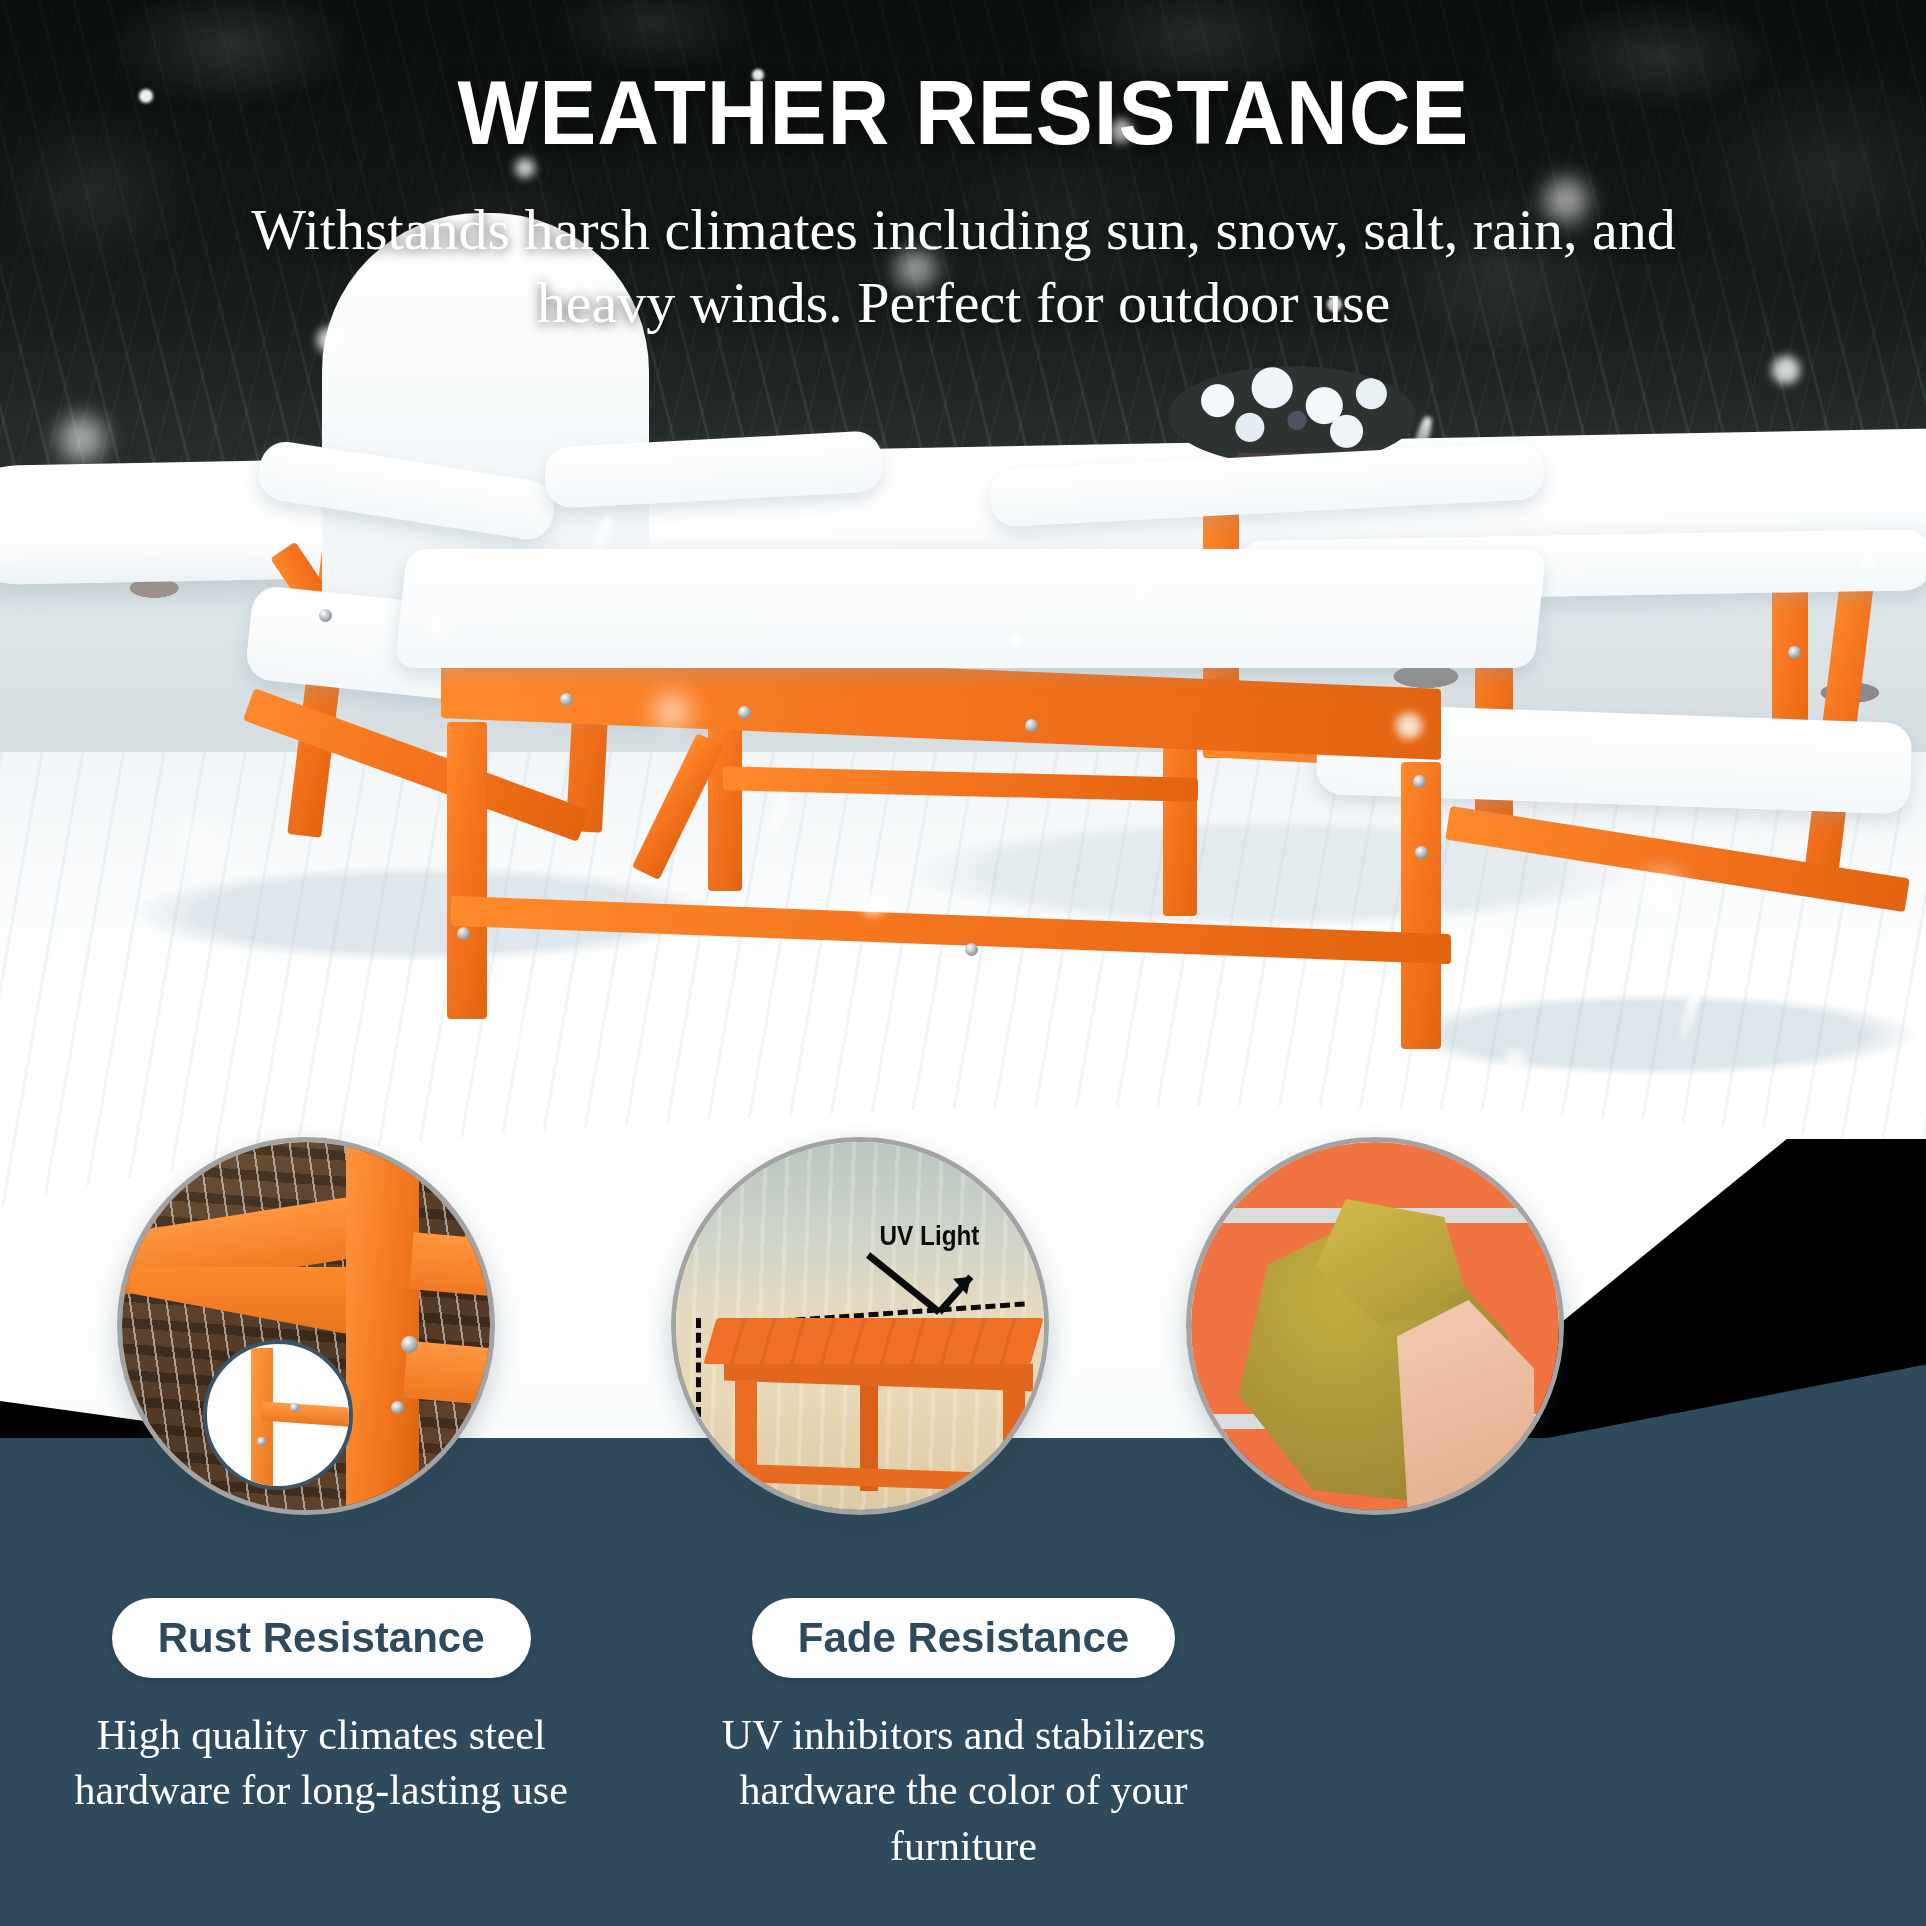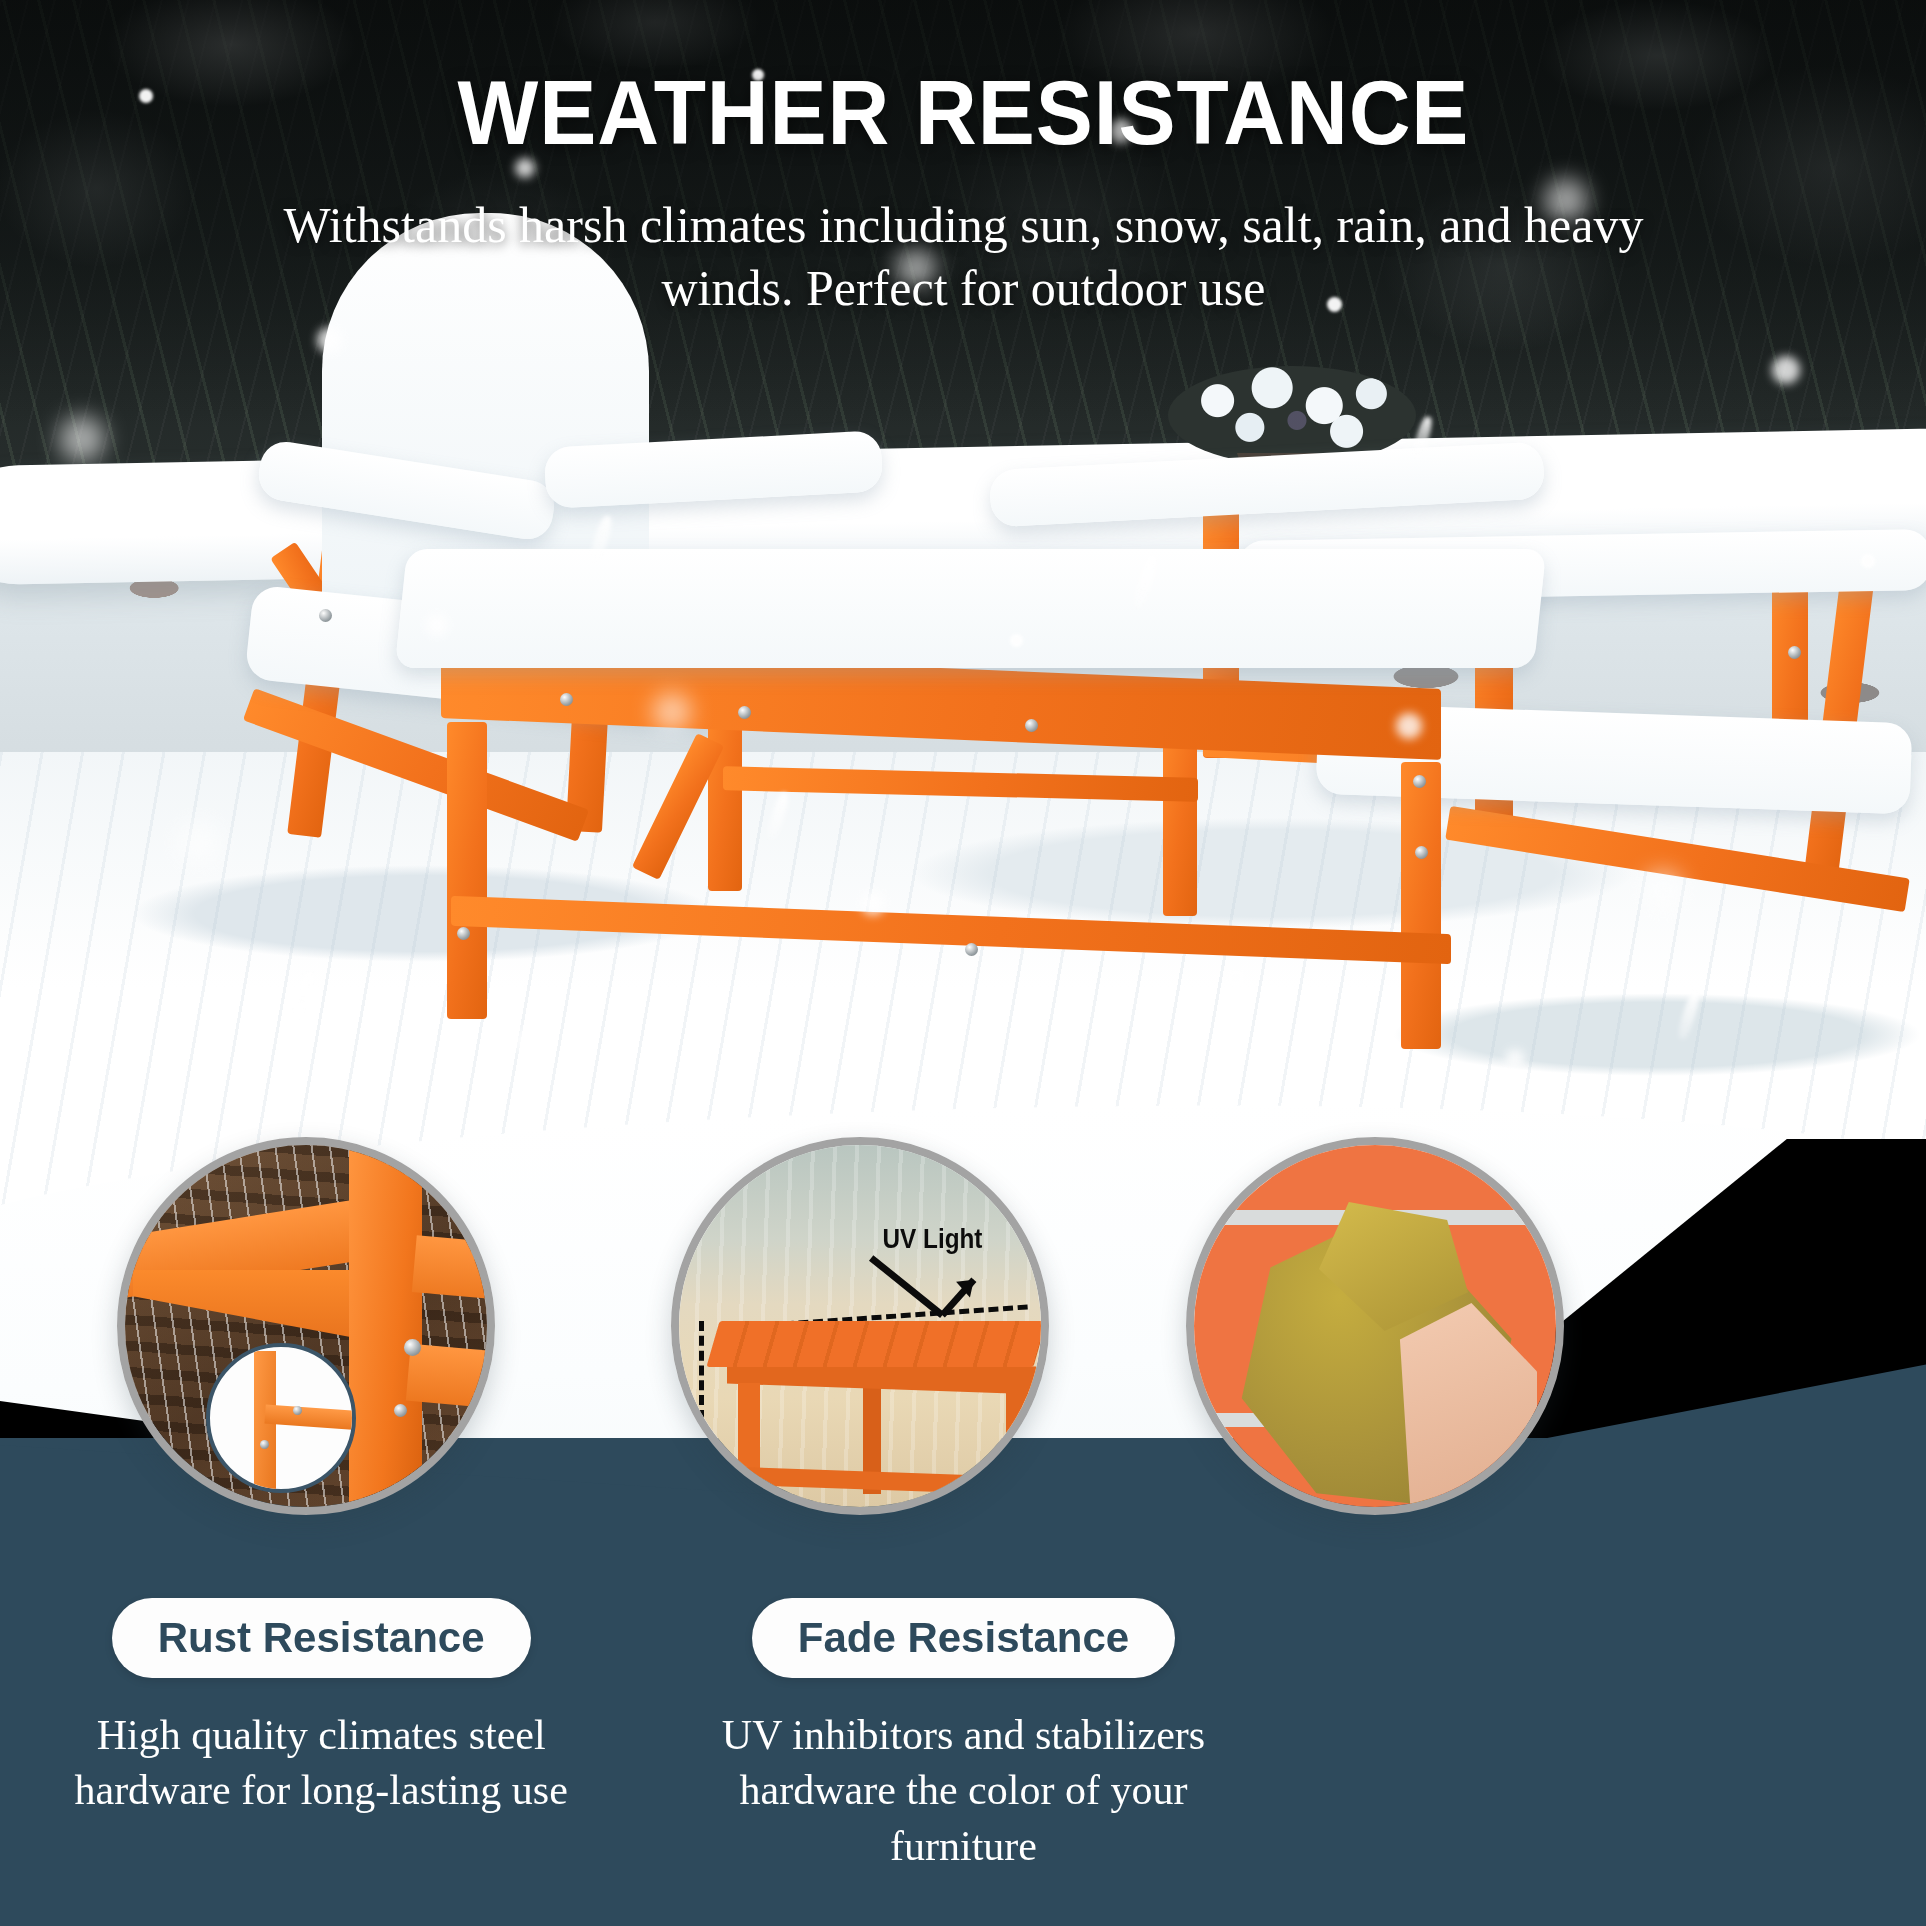--- a/index.html
+++ b/index.html
@@ -177,7 +177,7 @@
   }
   .subhead{
     position:absolute;left:50%;transform:translateX(-50%);top:194px;width:1426px;text-align:center;
-    font-family:"Liberation Serif",serif;font-size:50px;line-height:1.25;color:#fff;
+    font-family:"Liberation Serif",serif;font-size:58px;line-height:1.25;color:#fff;
     text-shadow:0 2px 12px rgba(0,0,0,.65);
   }
 

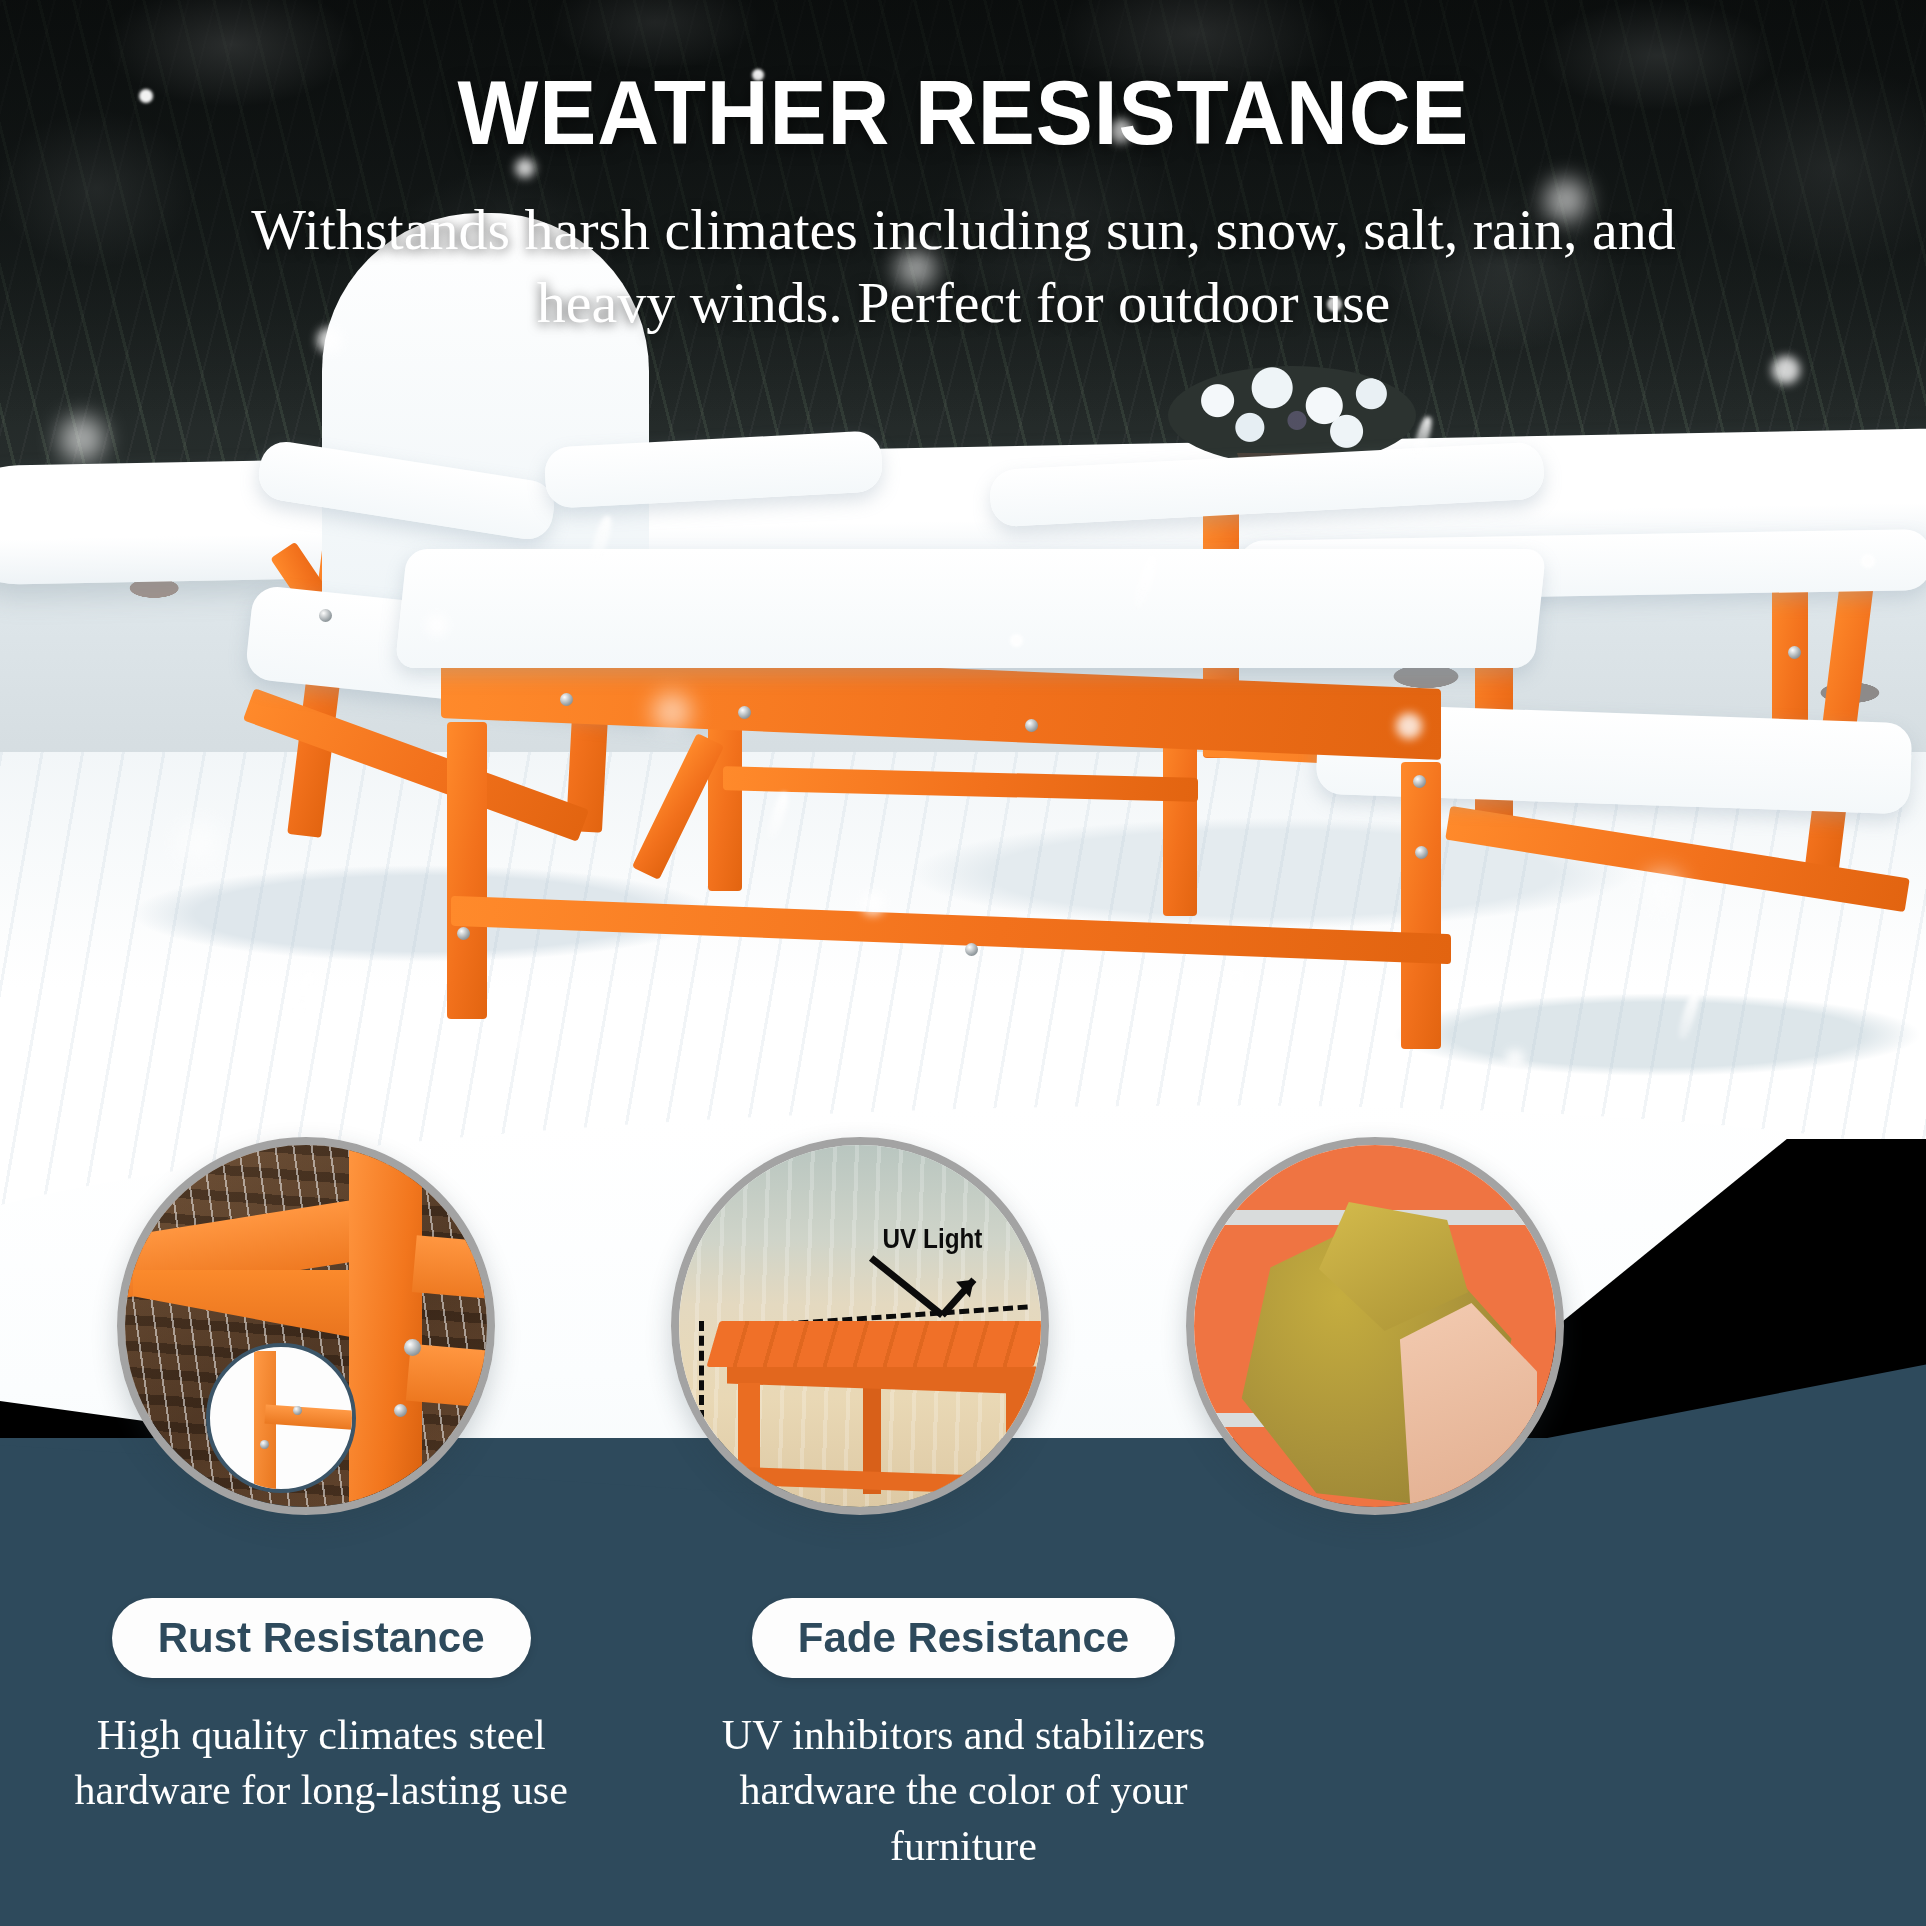--- a/index.html
+++ b/index.html
@@ -184,7 +184,7 @@
   
   .circle{
     position:absolute;width:378px;height:378px;border-radius:50%;
-    border:8px solid #a3a3a3;overflow:hidden;
+    border:5px solid #a3a3a3;overflow:hidden;
     box-shadow:0 10px 26px rgba(40,60,70,.22);
   }
   #c1{left:117px;top:1137px;}

